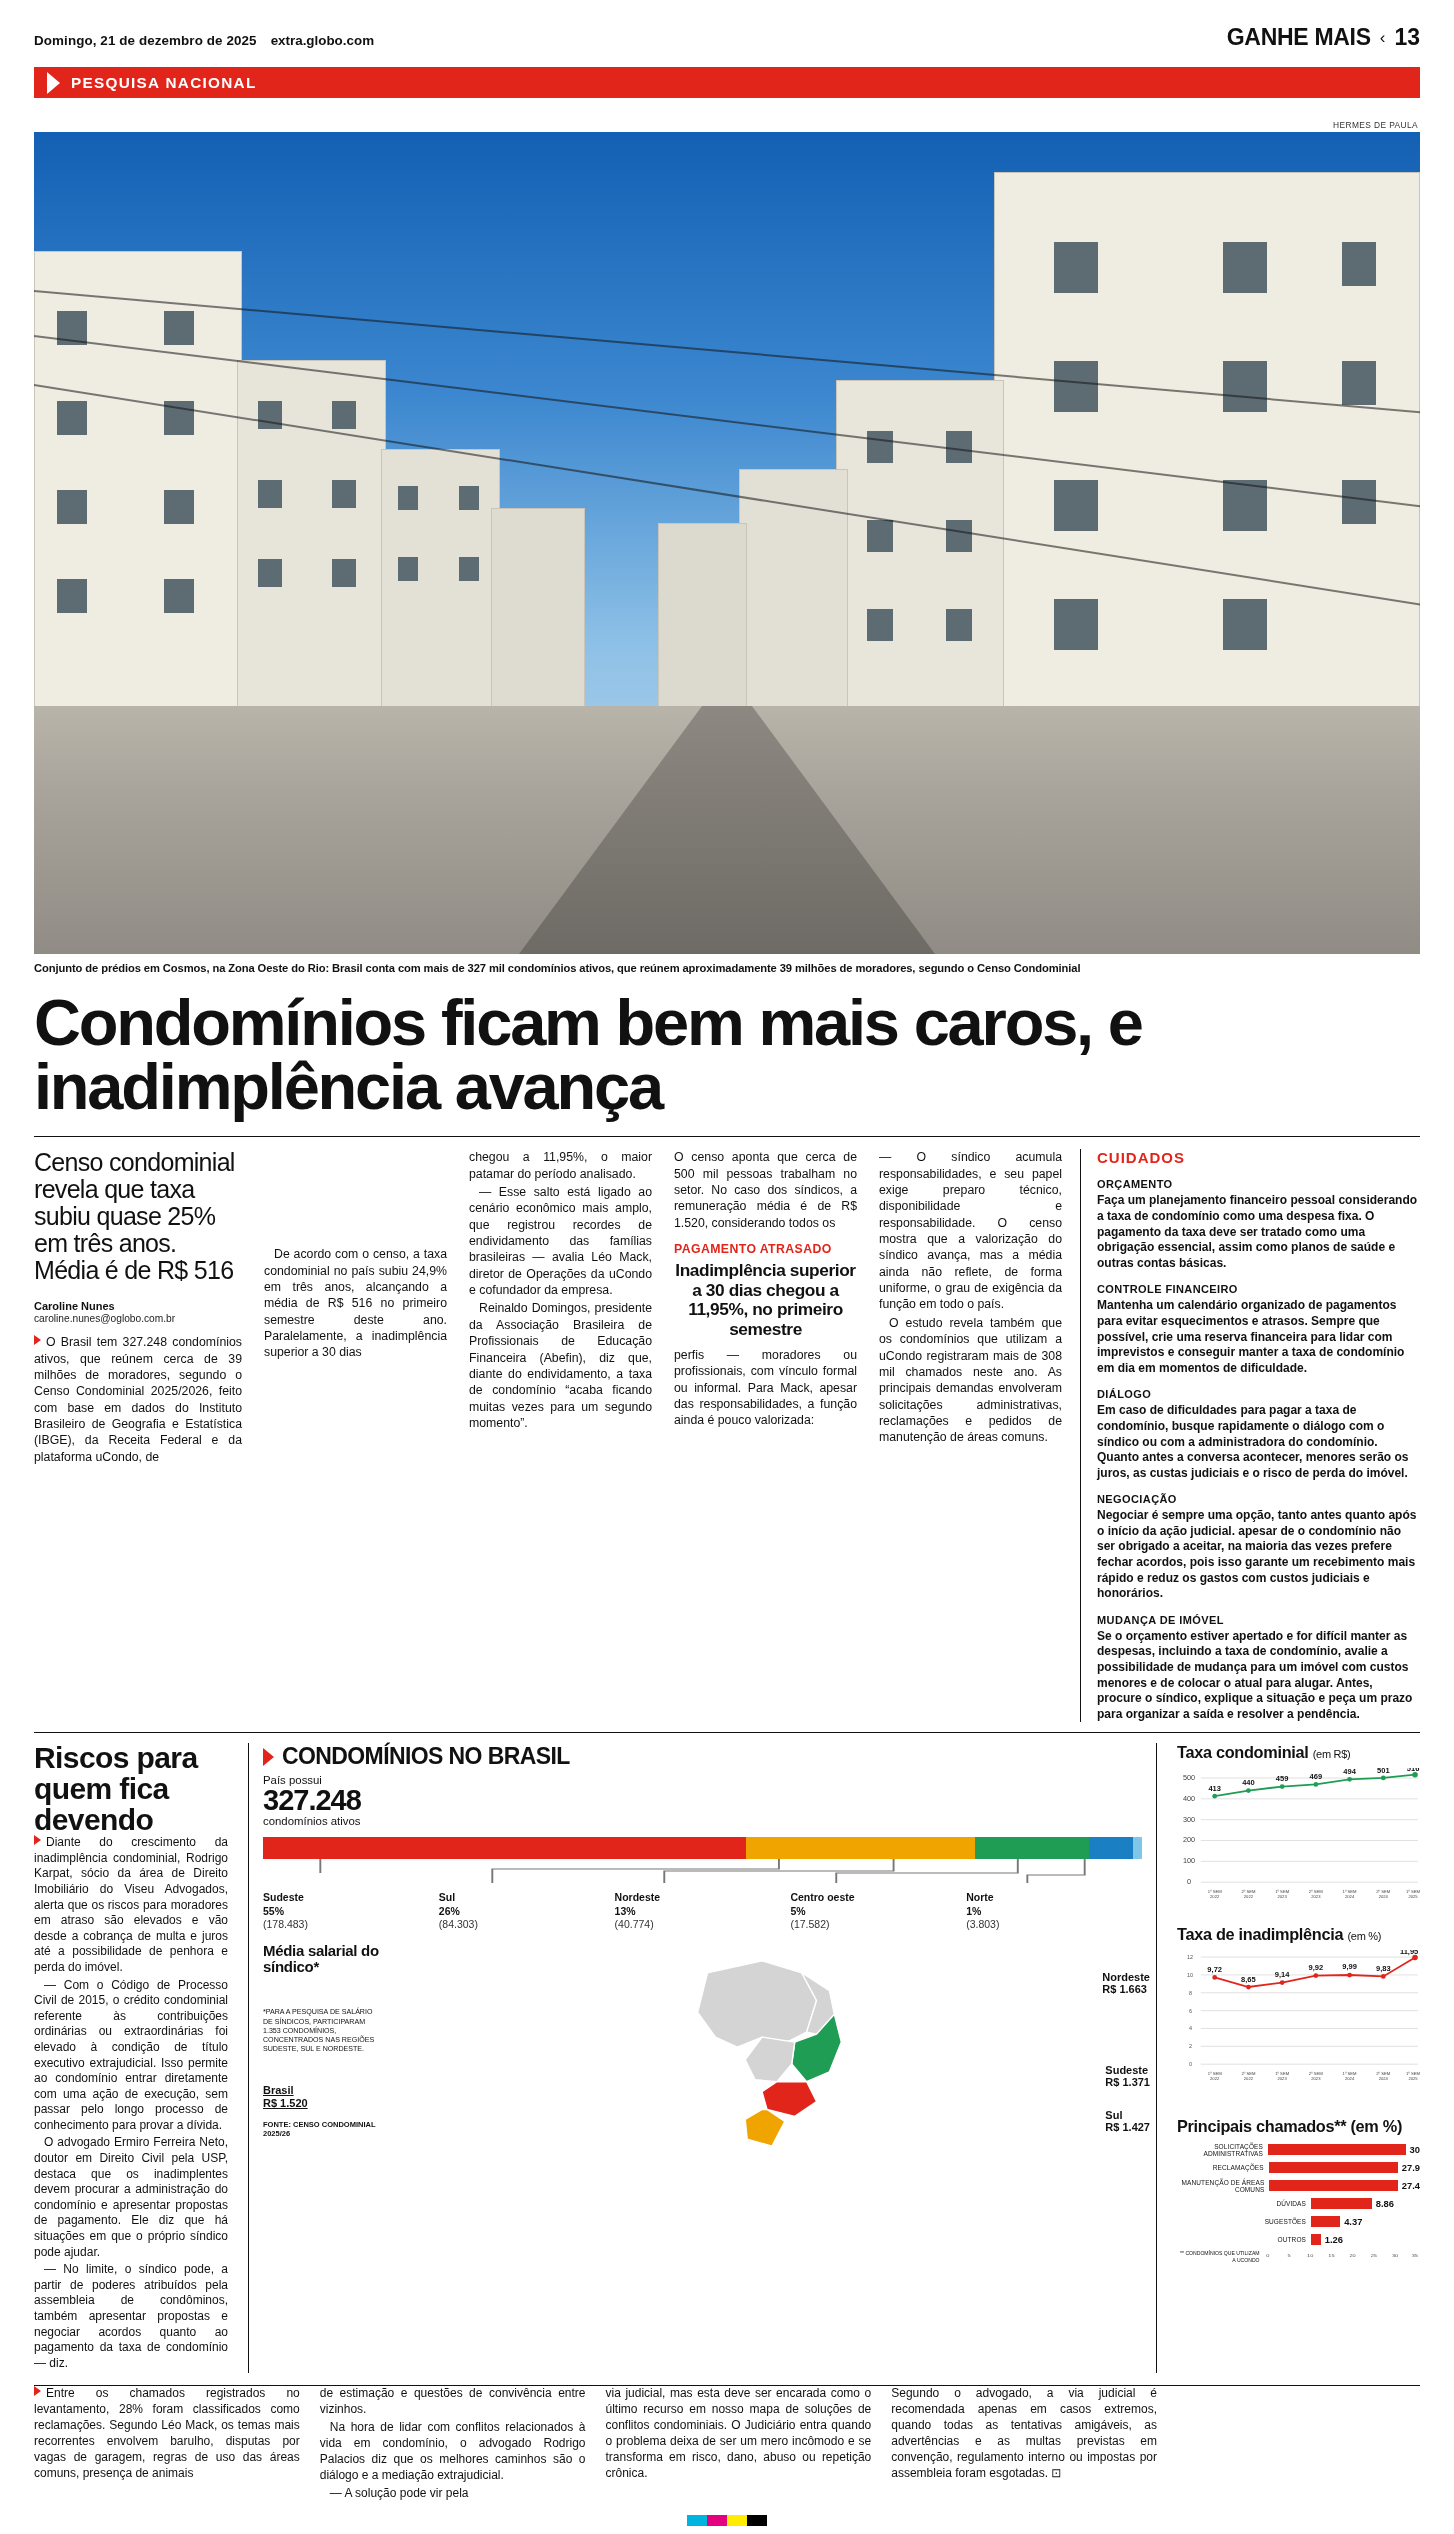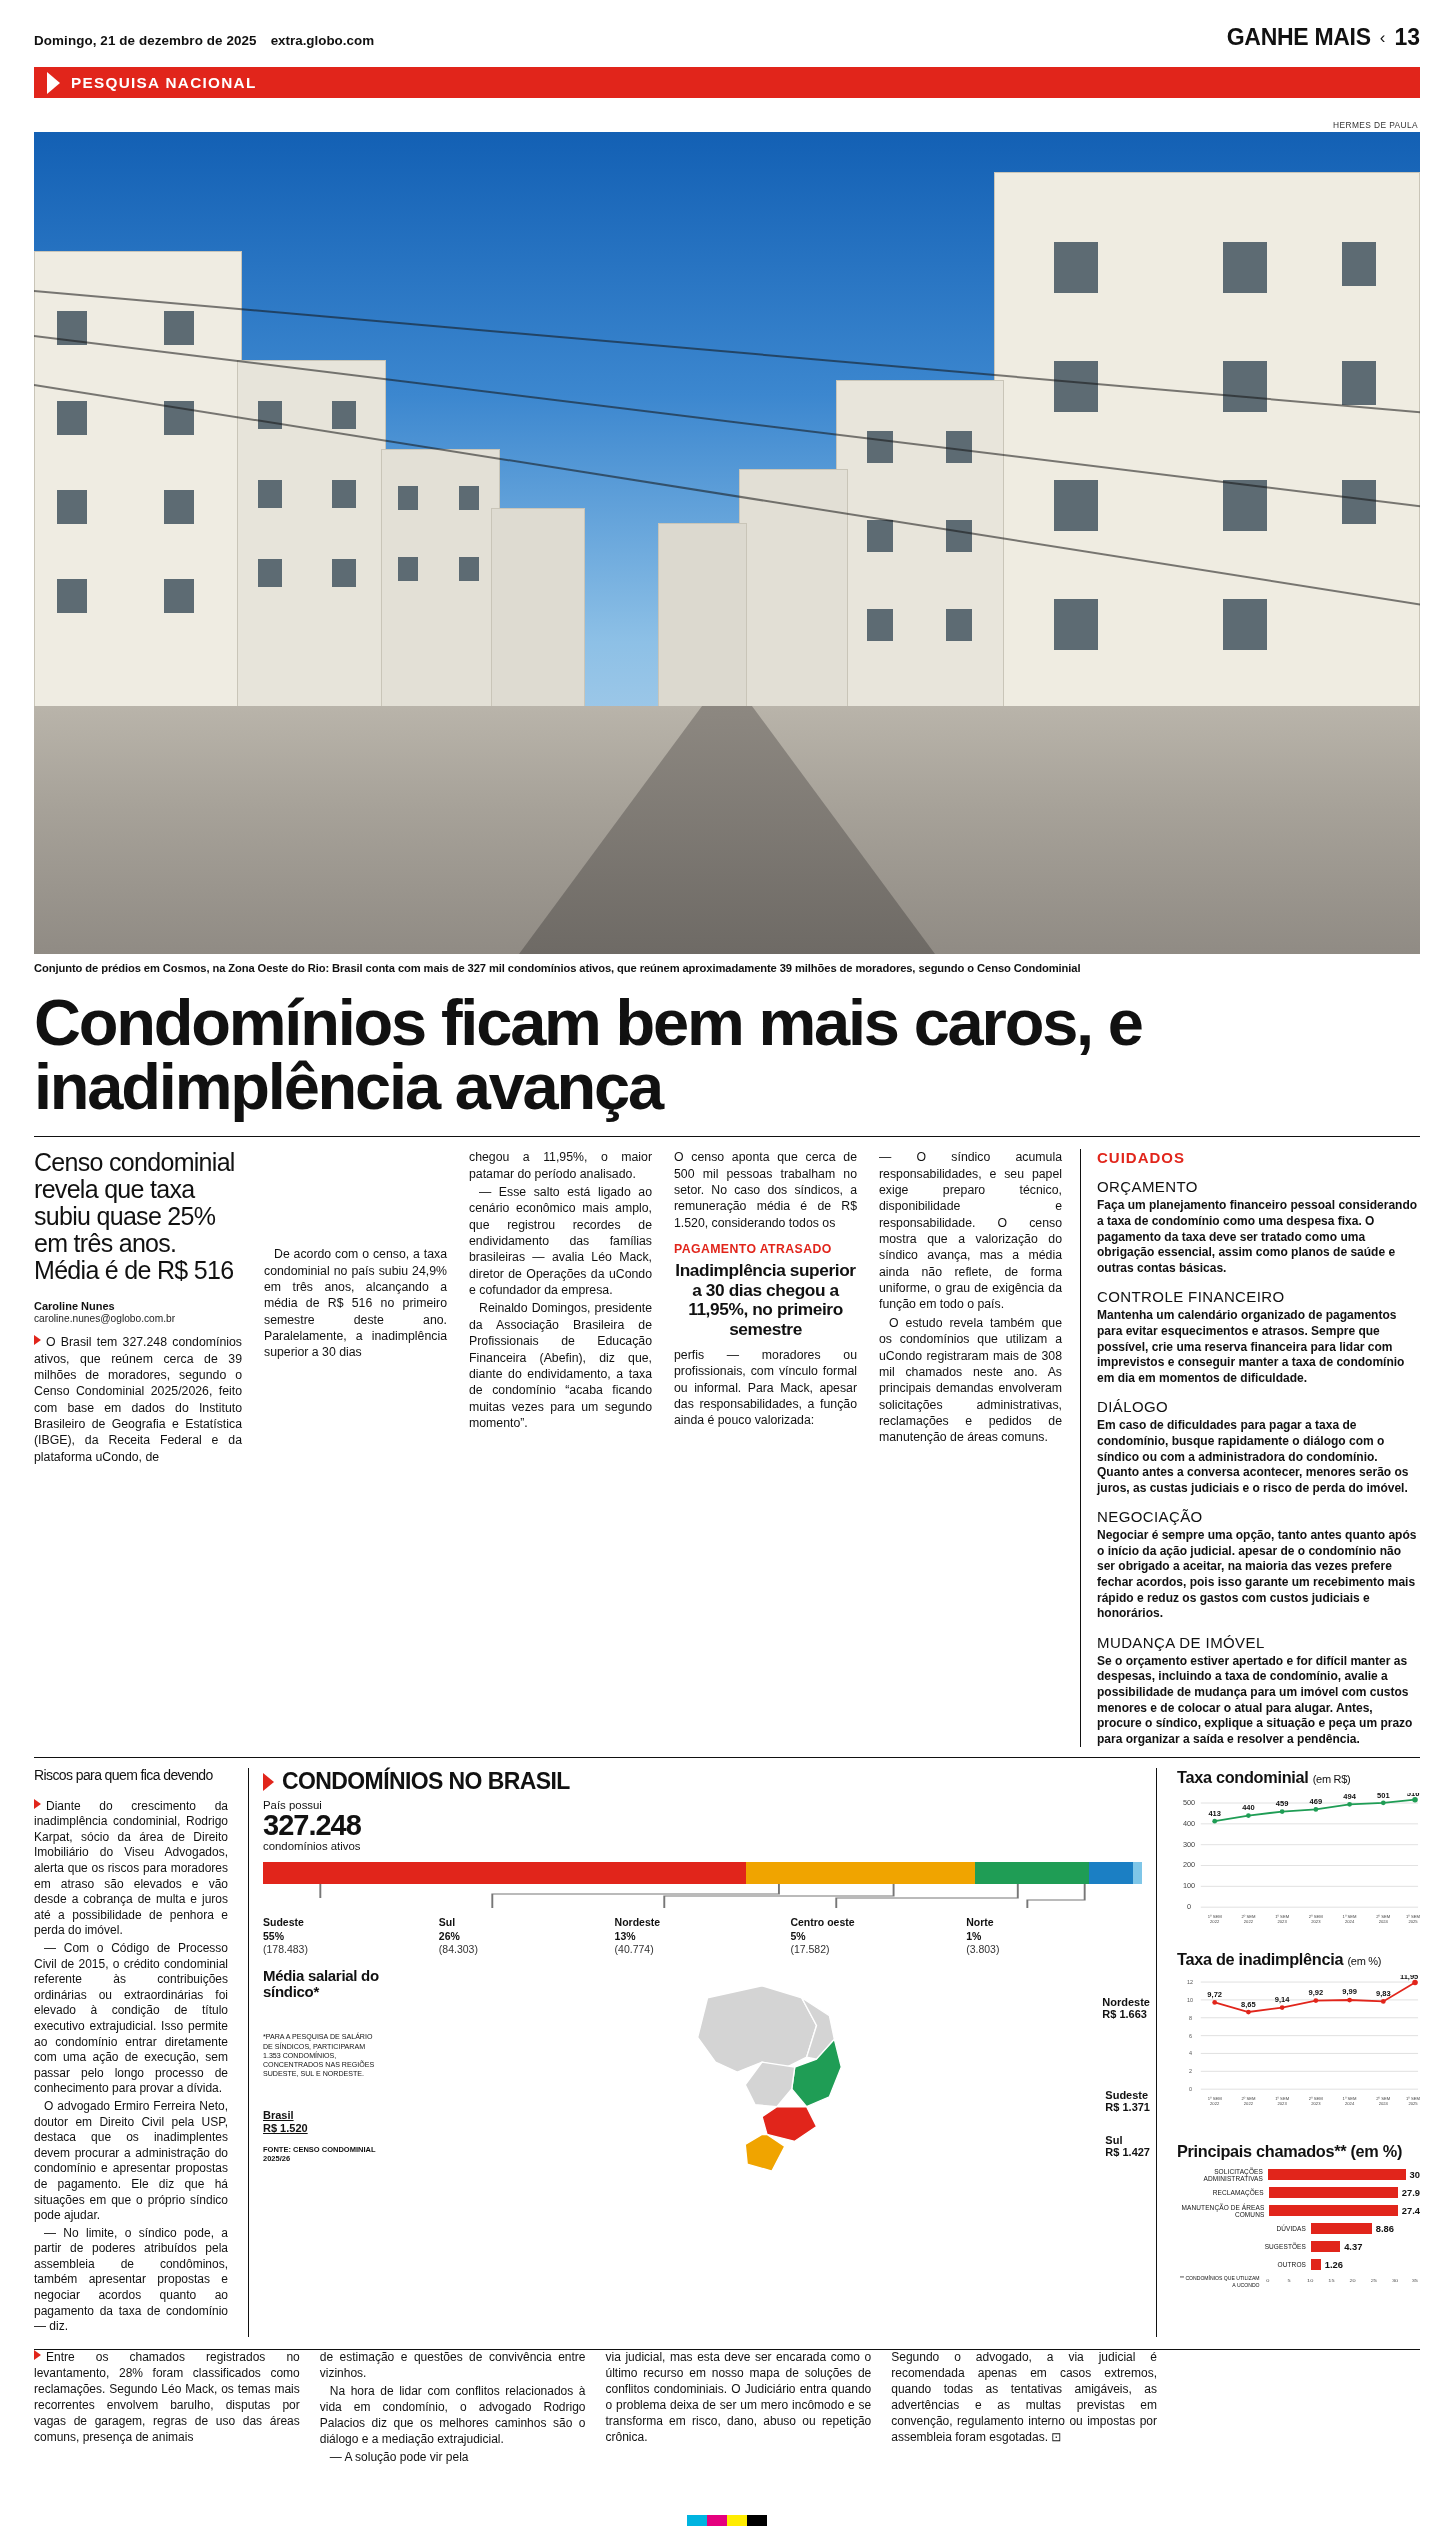--- a/index.html
+++ b/index.html
@@ -180,7 +180,7 @@
     letter-spacing: 1px;
     margin-bottom: 10px;
   }
-  .rail-h { font-size: 15px; font-weight: 400; letter-spacing: 0.4px; margin-top: 12px; }
+  .rail-h { font-size: 11px; font-weight: 700; letter-spacing: 0.4px; margin-top: 12px; }
   .rail-p { font-size: 12px; line-height: 1.3; font-weight: 700; margin-top: 3px; }
 
   

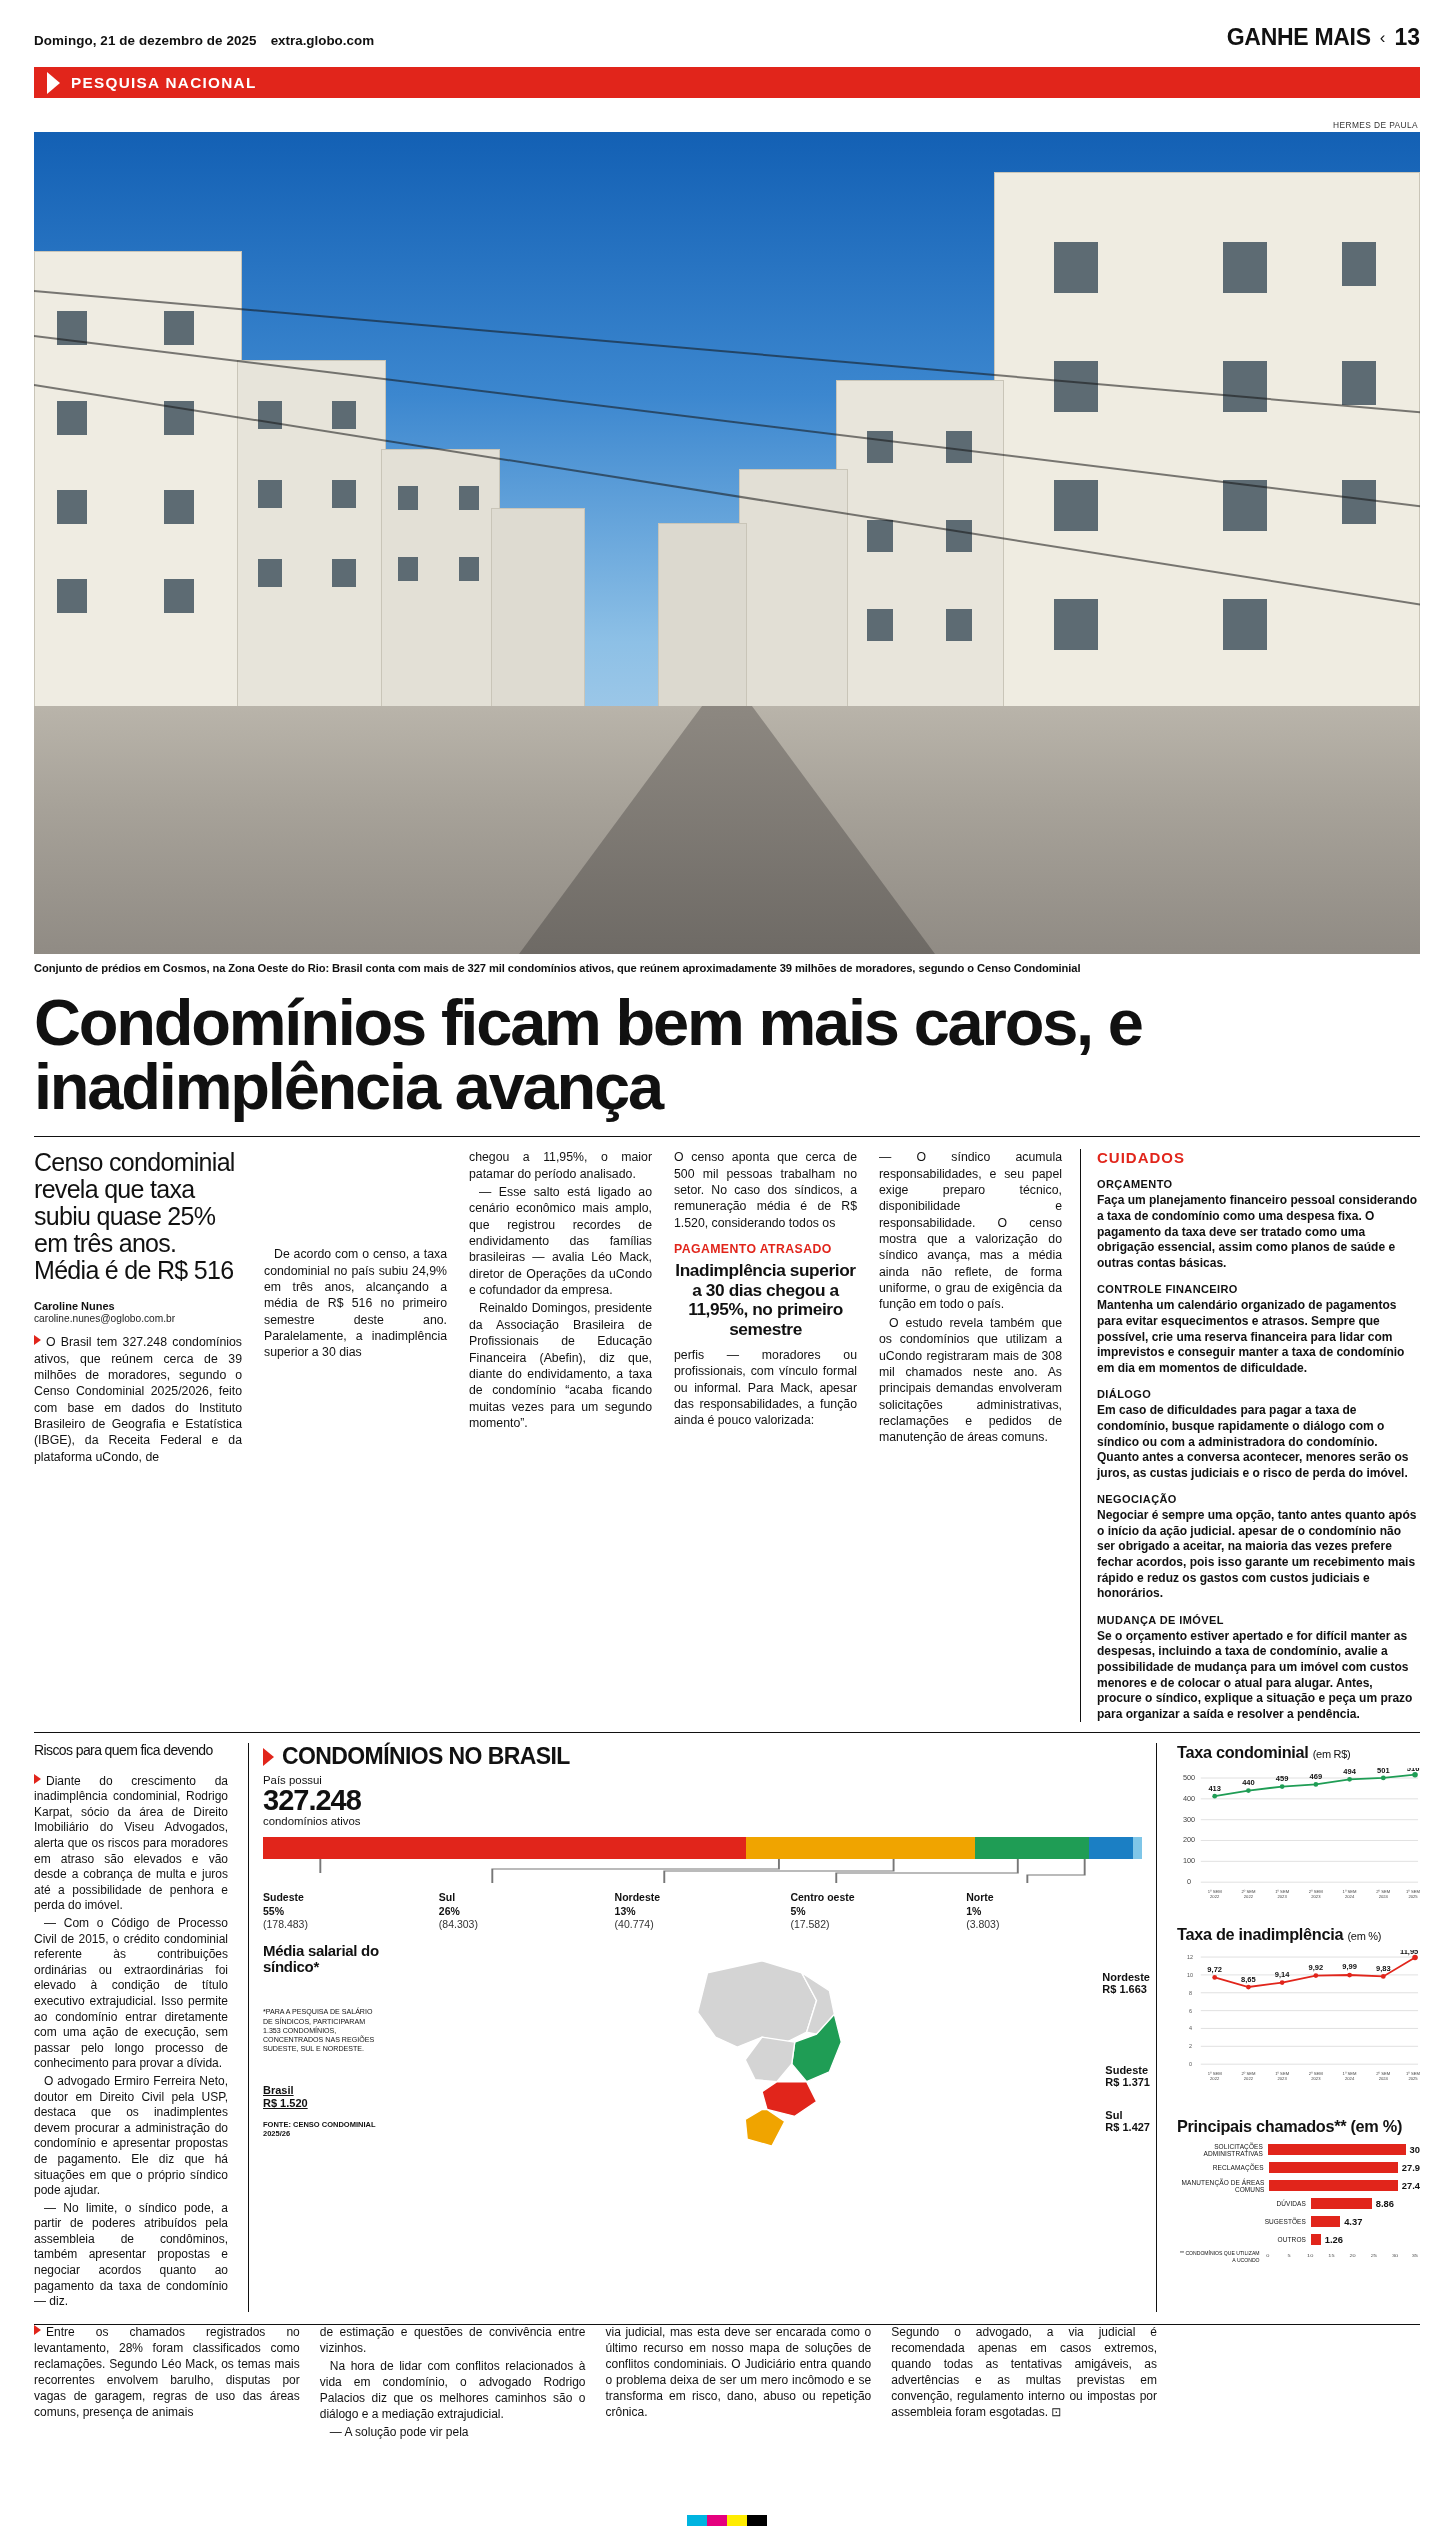--- a/index.html
+++ b/index.html
@@ -192,11 +192,11 @@
     padding-top: 10px;
   }
   .risk-title {
-    font-size: 14px;
-    font-weight: 400;
+    font-size: 30px;
+    font-weight: 700;
     line-height: 1.02;
     letter-spacing: -0.6px;
-    margin-bottom: 16px;
+    margin-bottom: 0;
   }
   .risk-body { font-size: 12px; line-height: 1.3; text-align: justify; }
   .risk-body p { text-indent: 10px; margin-bottom: 2px; }

